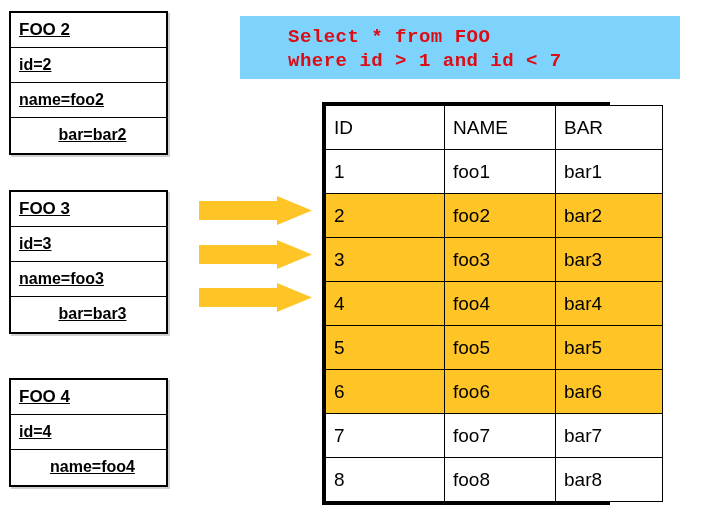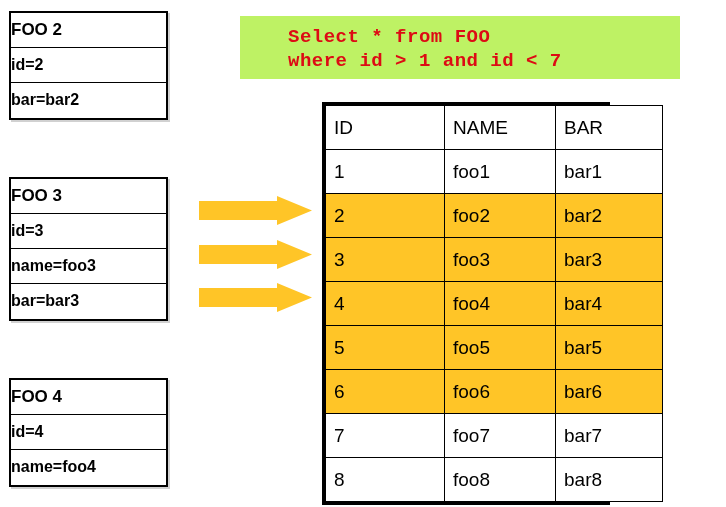--- a/index.html
+++ b/index.html
@@ -30,11 +30,13 @@
     box-sizing: border-box;
     height: 35px;
     line-height: 33px;
+    padding-left: 8px;
     font-size: 16px;
     font-weight: bold;
     color: #000000;
     white-space: nowrap;
     overflow: hidden;
+    text-decoration: underline;
   }
   .record-box .rec-row:last-child {
     border-bottom: none;

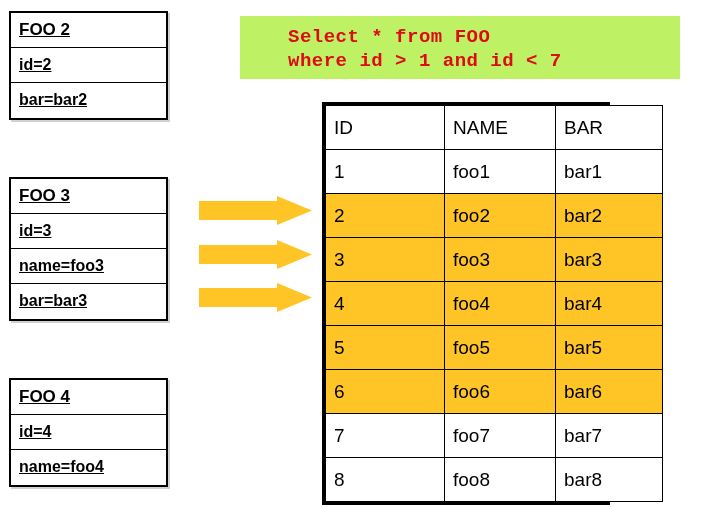--- a/index.html
+++ b/index.html
@@ -68,7 +68,7 @@
     top: 16px;
     width: 440px;
     height: 63px;
-    background: #bef264;
+    background: #7dd3fc;
     box-sizing: border-box;
     padding: 9px 0 0 48px;
   }

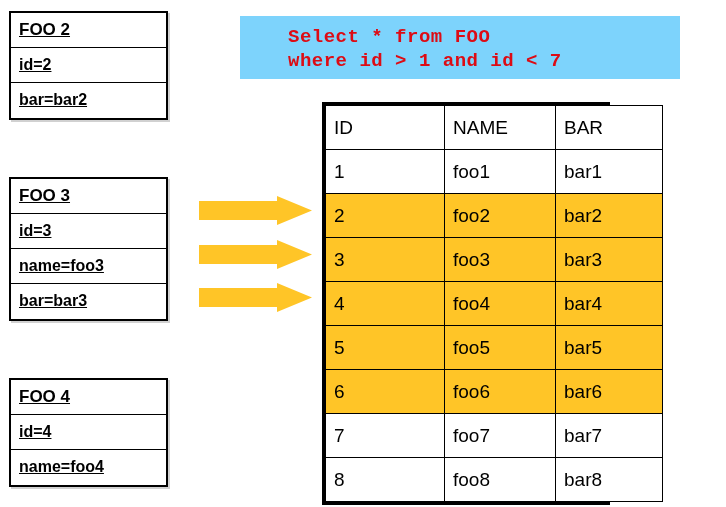--- a/index.html
+++ b/index.html
@@ -121,6 +121,7 @@
 <div class="record-box" id="box-foo2">
   <div class="rec-row rec-title">FOO 2</div>
   <div class="rec-row">id=2</div>
+  <div class="rec-row">name=foo2</div>
   <div class="rec-row">bar=bar2</div>
 </div>
 

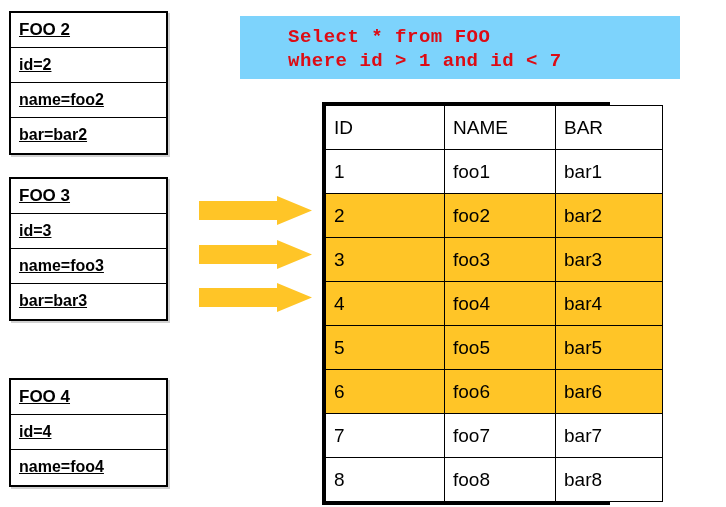--- a/index.html
+++ b/index.html
@@ -40,6 +40,7 @@
   }
   .record-box .rec-row:last-child {
     border-bottom: none;
+    text-align: center;
   }
   .record-box .rec-title {
     font-size: 17px;

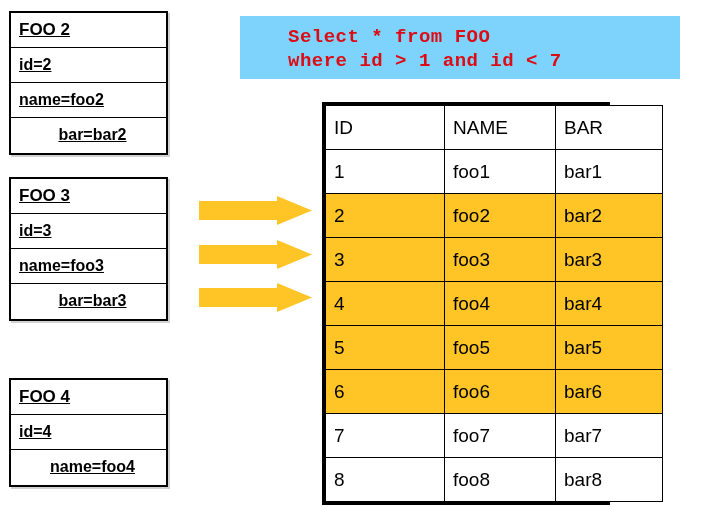--- a/index.html
+++ b/index.html
@@ -47,7 +47,7 @@
   }
 
   #box-foo2 { top: 11px; }
-  #box-foo3 { top: 177px; }
+  #box-foo3 { top: 190px; }
   #box-foo4 { top: 352px; margin-top: 26px; }
 
   

